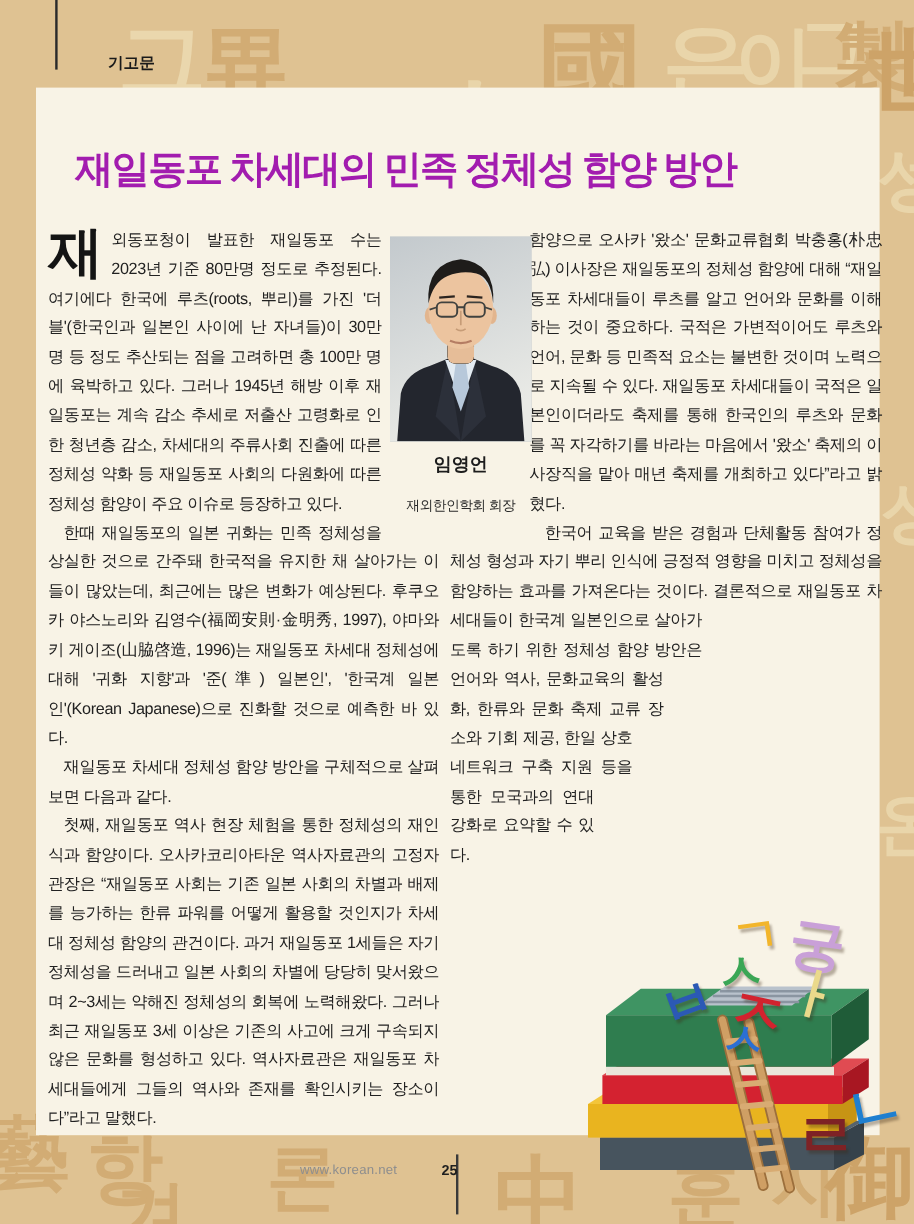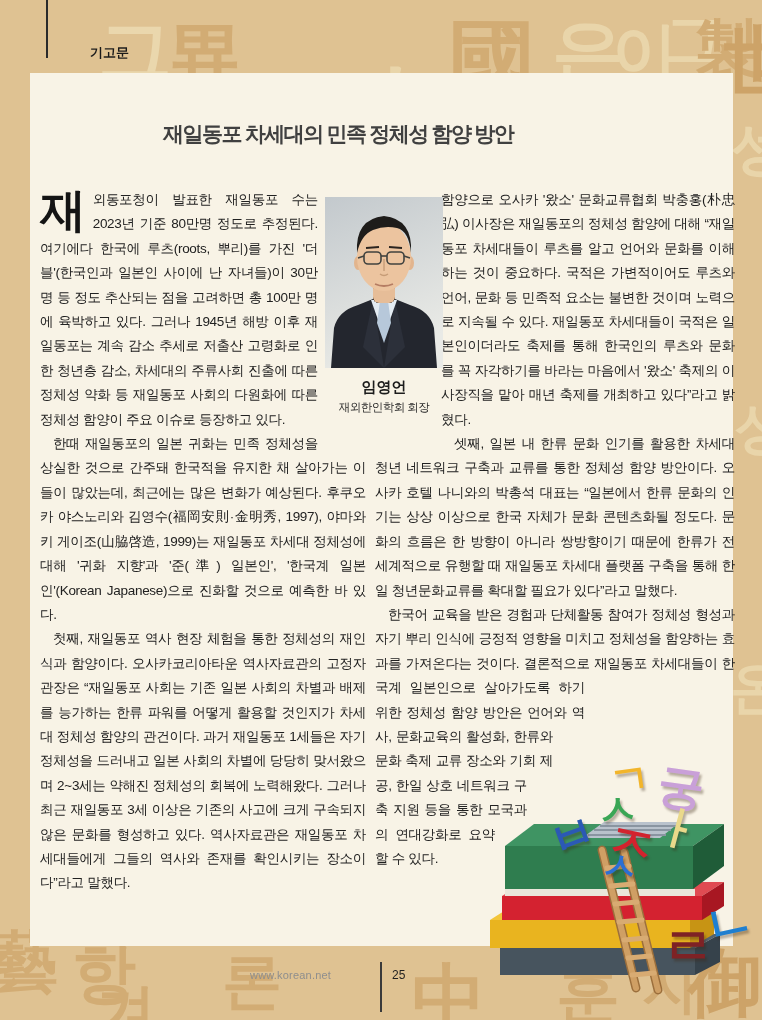--- a/index.html
+++ b/index.html
@@ -15,7 +15,7 @@
   .panel{position:absolute;left:30px;top:73px;width:703px;height:873px;background:#f8f3e6;z-index:1;}
   .title{position:absolute;left:30px;top:120px;width:616px;text-align:center;z-index:3;
          font-family:"Liberation Serif","DejaVu Serif",serif;font-weight:bold;
-         font-size:21px;letter-spacing:-1.5px;color:#404040;}
+         font-size:32px;letter-spacing:-1.5px;color:#a21caf;}
   
   .col{position:absolute;top:188px;z-index:3;font-size:13.5px;line-height:24.4px;color:#212121;
        text-align:justify;letter-spacing:-0.3px;}

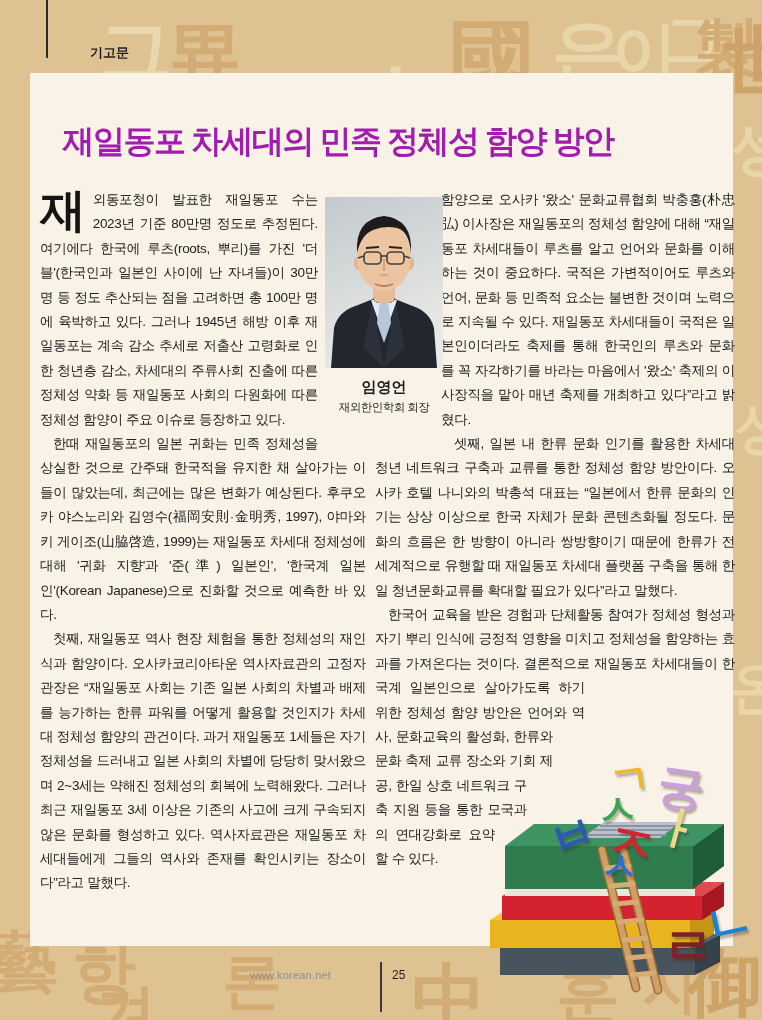--- a/index.html
+++ b/index.html
@@ -35,7 +35,7 @@
   .photo-block{position:absolute;left:325px;top:197px;width:118px;z-index:4;text-align:center;}
   .photo-frame{width:118px;height:171px;overflow:hidden;background:#c9cdd0;}
   .caption-name{margin-top:10px;font-size:15px;font-weight:bold;color:#1c1c1c;letter-spacing:0;}
-  .caption-role{margin-top:3px;font-size:11.5px;color:#2a2a2a;letter-spacing:-0.5px;}
+  .caption-role{margin-top:17px;font-size:11.5px;color:#2a2a2a;letter-spacing:-0.5px;}
   
   .illus{position:absolute;left:470px;top:738px;width:292px;height:278px;z-index:5;}
   .illus text{font-family:"Liberation Sans","DejaVu Sans",sans-serif;font-weight:900;}

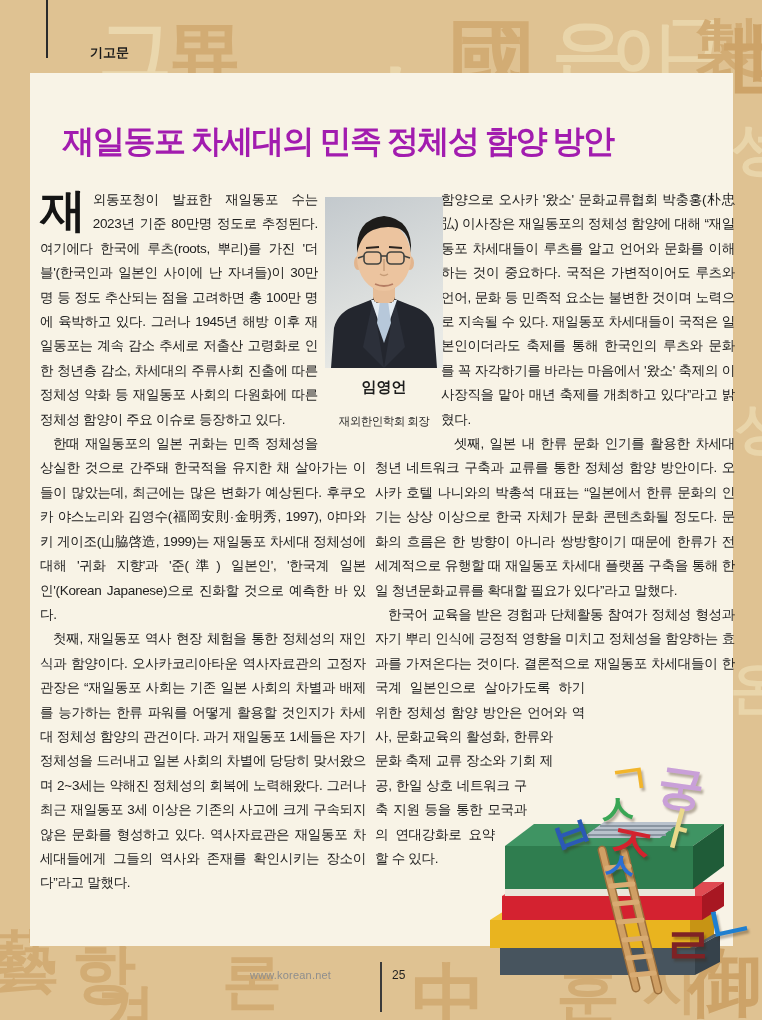--- a/index.html
+++ b/index.html
@@ -83,7 +83,7 @@
   <div class="col col-left">
     <div class="wrapspacer-r"></div>
     <p class="para"><span class="dropcap">재</span><span>외동포청이 발표한 재일동포 수는 2023년 기준 80만명 정도로 추정된다. 여기에다 한국에 루츠(roots, 뿌리)를 가진 '더블'(한국인과 일본인 사이에 난 자녀들)이 30만 명 등 정도 추산되는 점을 고려하면 총 100만 명에 육박하고 있다. 그러나 1945년 해방 이후 재일동포는 계속 감소 추세로 저출산 고령화로 인한 청년층 감소, 차세대의 주류사회 진출에 따른 정체성 약화 등 재일동포 사회의 다원화에 따른 정체성 함양이 주요 이슈로 등장하고 있다.</span></p>
-    <p class="ind">한때 재일동포의 일본 귀화는 민족 정체성을 상실한 것으로 간주돼 한국적을 유지한 채 살아가는 이들이 많았는데, 최근에는 많은 변화가 예상된다. 후쿠오카 야스노리와 김영수(福岡安則·金明秀, 1997), 야마와키 게이조(山脇啓造, 1999)는 재일동포 차세대 정체성에 대해 '귀화 지향'과 '준(準) 일본인', '한국계 일본인'(Korean Japanese)으로 진화할 것으로 예측한 바 있다.</p>
+    <p class="ind">한때 재일동포의 일본 귀화는 민족 정체성을 상실한 것으로 간주돼 한국적을 유지한 채 살아가는 이들이 많았는데, 최근에는 많은 변화가 예상된다. 후쿠오카 야스노리와 김영수(福岡安則·金明秀, 1997), 야마와키 게이조(山脇啓造, 1996)는 재일동포 차세대 정체성에 대해 '귀화 지향'과 '준(準) 일본인', '한국계 일본인'(Korean Japanese)으로 진화할 것으로 예측한 바 있다.</p>
     <p class="ind">첫째, 재일동포 역사 현장 체험을 통한 정체성의 재인식과 함양이다. 오사카코리아타운 역사자료관의 고정자 관장은 “재일동포 사회는 기존 일본 사회의 차별과 배제를 능가하는 한류 파워를 어떻게 활용할 것인지가 차세대 정체성 함양의 관건이다. 과거 재일동포 1세들은 자기 정체성을 드러내고 일본 사회의 차별에 당당히 맞서왔으며 2~3세는 약해진 정체성의 회복에 노력해왔다. 그러나 최근 재일동포 3세 이상은 기존의 사고에 크게 구속되지 않은 문화를 형성하고 있다. 역사자료관은 재일동포 차세대들에게 그들의 역사와 존재를 확인시키는 장소이다”라고 말했다.</p>
 
   </div>

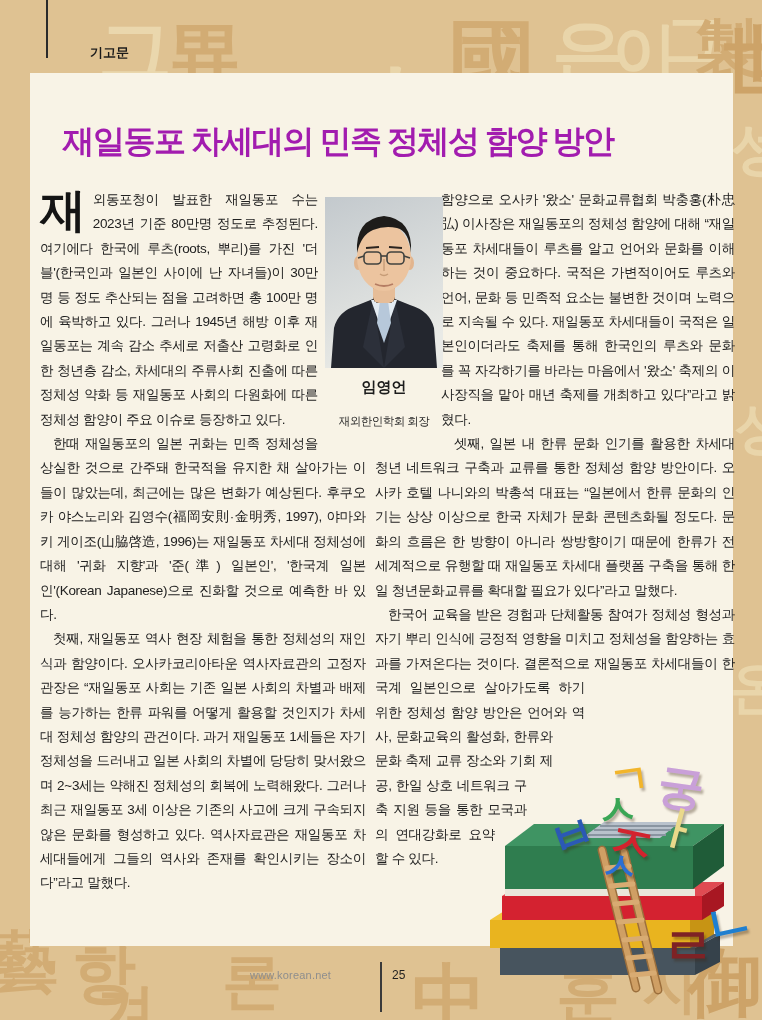--- a/index.html
+++ b/index.html
@@ -91,7 +91,6 @@
   <div class="col col-right">
     <div class="wrapspacer-l"></div>
     <p class="para">함양으로 오사카 '왔소' 문화교류협회 박충홍(朴忠弘) 이사장은 재일동포의 정체성 함양에 대해 “재일동포 차세대들이 루츠를 알고 언어와 문화를 이해하는 것이 중요하다. 국적은 가변적이어도 루츠와 언어, 문화 등 민족적 요소는 불변한 것이며 노력으로 지속될 수 있다. 재일동포 차세대들이 국적은 일본인이더라도 축제를 통해 한국인의 루츠와 문화를 꼭 자각하기를 바라는 마음에서 '왔소' 축제의 이사장직을 맡아 매년 축제를 개최하고 있다”라고 밝혔다.</p>
-    <p class="ind">셋째, 일본 내 한류 문화 인기를 활용한 차세대 청년 네트워크 구축과 교류를 통한 정체성 함양 방안이다. 오사카 호텔 나니와의 박총석 대표는 “일본에서 한류 문화의 인기는 상상 이상으로 한국 자체가 문화 콘텐츠화될 정도다. 문화의 흐름은 한 방향이 아니라 쌍방향이기 때문에 한류가 전 세계적으로 유행할 때 재일동포 차세대 플랫폼 구축을 통해 한일 청년문화교류를 확대할 필요가 있다”라고 말했다.</p>
     <p class="ind"><span>한국어 교육을 받은 경험과 단체활동 참여가 정체성 형성과 자기 뿌리 인식에 긍정적 영향을 미치고 정체성을 함양하는 효과를 가져온다는 것이다. 결론적으로 재일동포 차세대들이 한국</span><i class="st st1"></i><i class="st st2"></i><i class="st st3"></i><i class="st st4"></i><span>계 일본인으로 살아가도록 하기 위한 정체성 함양 방안은 언어와 역사, 문화교육의 활성화, 한류와 문화 축제 교류 장소와 기회 제공, 한일 상호 네트워크 구축 지원 등을 통한 모국과의 연대강화로 요약할 수 있다. </span></p>
   </div>
 

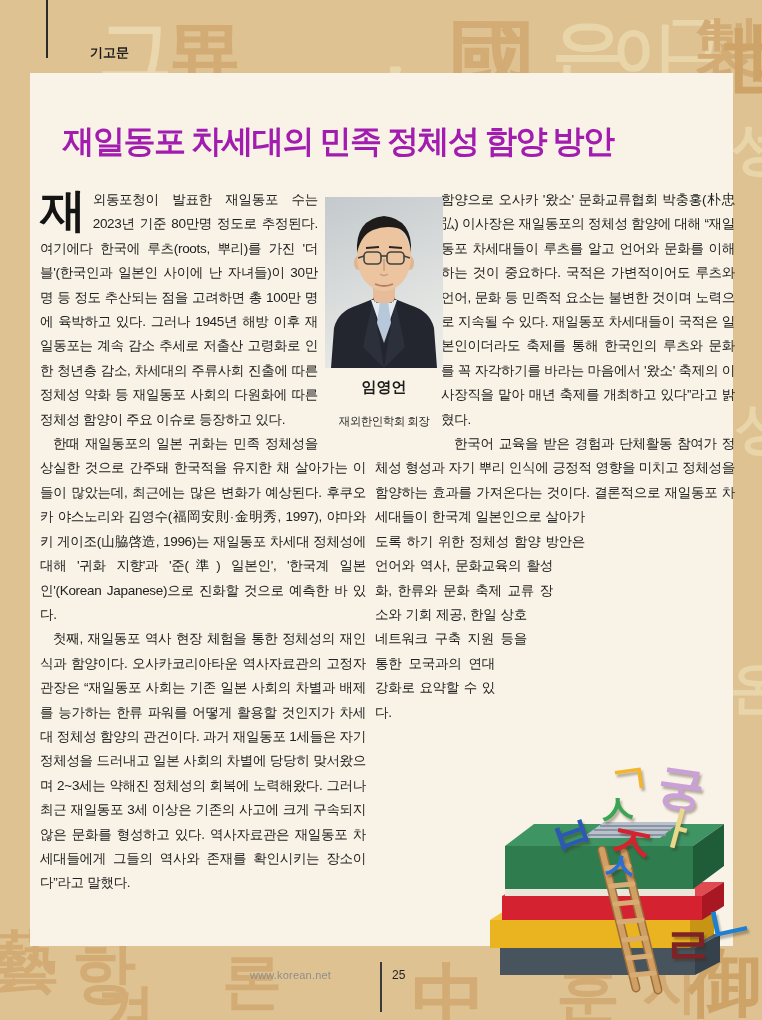--- a/index.html
+++ b/index.html
@@ -84,6 +84,7 @@
     <div class="wrapspacer-r"></div>
     <p class="para"><span class="dropcap">재</span><span>외동포청이 발표한 재일동포 수는 2023년 기준 80만명 정도로 추정된다. 여기에다 한국에 루츠(roots, 뿌리)를 가진 '더블'(한국인과 일본인 사이에 난 자녀들)이 30만 명 등 정도 추산되는 점을 고려하면 총 100만 명에 육박하고 있다. 그러나 1945년 해방 이후 재일동포는 계속 감소 추세로 저출산 고령화로 인한 청년층 감소, 차세대의 주류사회 진출에 따른 정체성 약화 등 재일동포 사회의 다원화에 따른 정체성 함양이 주요 이슈로 등장하고 있다.</span></p>
     <p class="ind">한때 재일동포의 일본 귀화는 민족 정체성을 상실한 것으로 간주돼 한국적을 유지한 채 살아가는 이들이 많았는데, 최근에는 많은 변화가 예상된다. 후쿠오카 야스노리와 김영수(福岡安則·金明秀, 1997), 야마와키 게이조(山脇啓造, 1996)는 재일동포 차세대 정체성에 대해 '귀화 지향'과 '준(準) 일본인', '한국계 일본인'(Korean Japanese)으로 진화할 것으로 예측한 바 있다.</p>
+    <p class="ind">재일동포 차세대 정체성 함양 방안을 구체적으로 살펴보면 다음과 같다.</p>
     <p class="ind">첫째, 재일동포 역사 현장 체험을 통한 정체성의 재인식과 함양이다. 오사카코리아타운 역사자료관의 고정자 관장은 “재일동포 사회는 기존 일본 사회의 차별과 배제를 능가하는 한류 파워를 어떻게 활용할 것인지가 차세대 정체성 함양의 관건이다. 과거 재일동포 1세들은 자기 정체성을 드러내고 일본 사회의 차별에 당당히 맞서왔으며 2~3세는 약해진 정체성의 회복에 노력해왔다. 그러나 최근 재일동포 3세 이상은 기존의 사고에 크게 구속되지 않은 문화를 형성하고 있다. 역사자료관은 재일동포 차세대들에게 그들의 역사와 존재를 확인시키는 장소이다”라고 말했다.</p>
 
   </div>

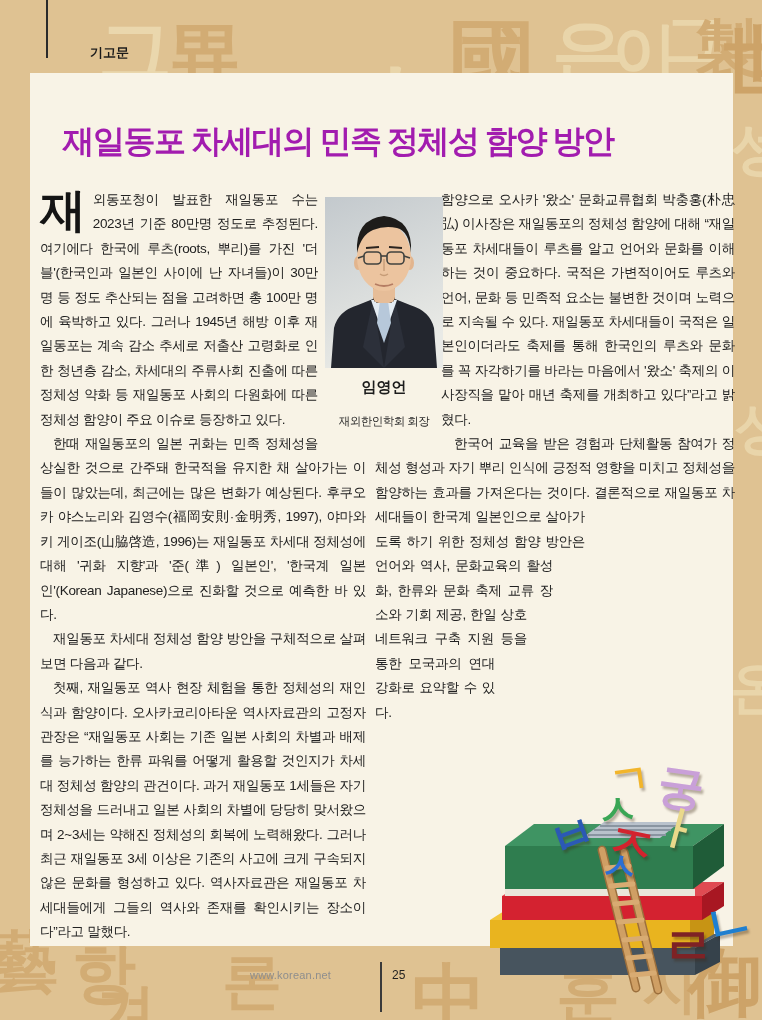--- a/index.html
+++ b/index.html
@@ -43,7 +43,7 @@
   .footer-url{position:absolute;left:250px;top:969px;width:122px;
               font-size:11px;color:#8e8e8e;z-index:2;letter-spacing:0.2px;}
   .footer-rule{position:absolute;left:380px;top:962px;width:2px;height:50px;background:#3a3a3a;z-index:2;}
-  .footer-num{position:absolute;left:392px;top:968px;font-size:12px;font-weight:normal;color:#1f1f1f;z-index:2;}
+  .footer-num{position:absolute;left:368px;top:968px;font-size:12px;font-weight:bold;color:#1f1f1f;z-index:2;}
 </style>
 </head>
 <body>

